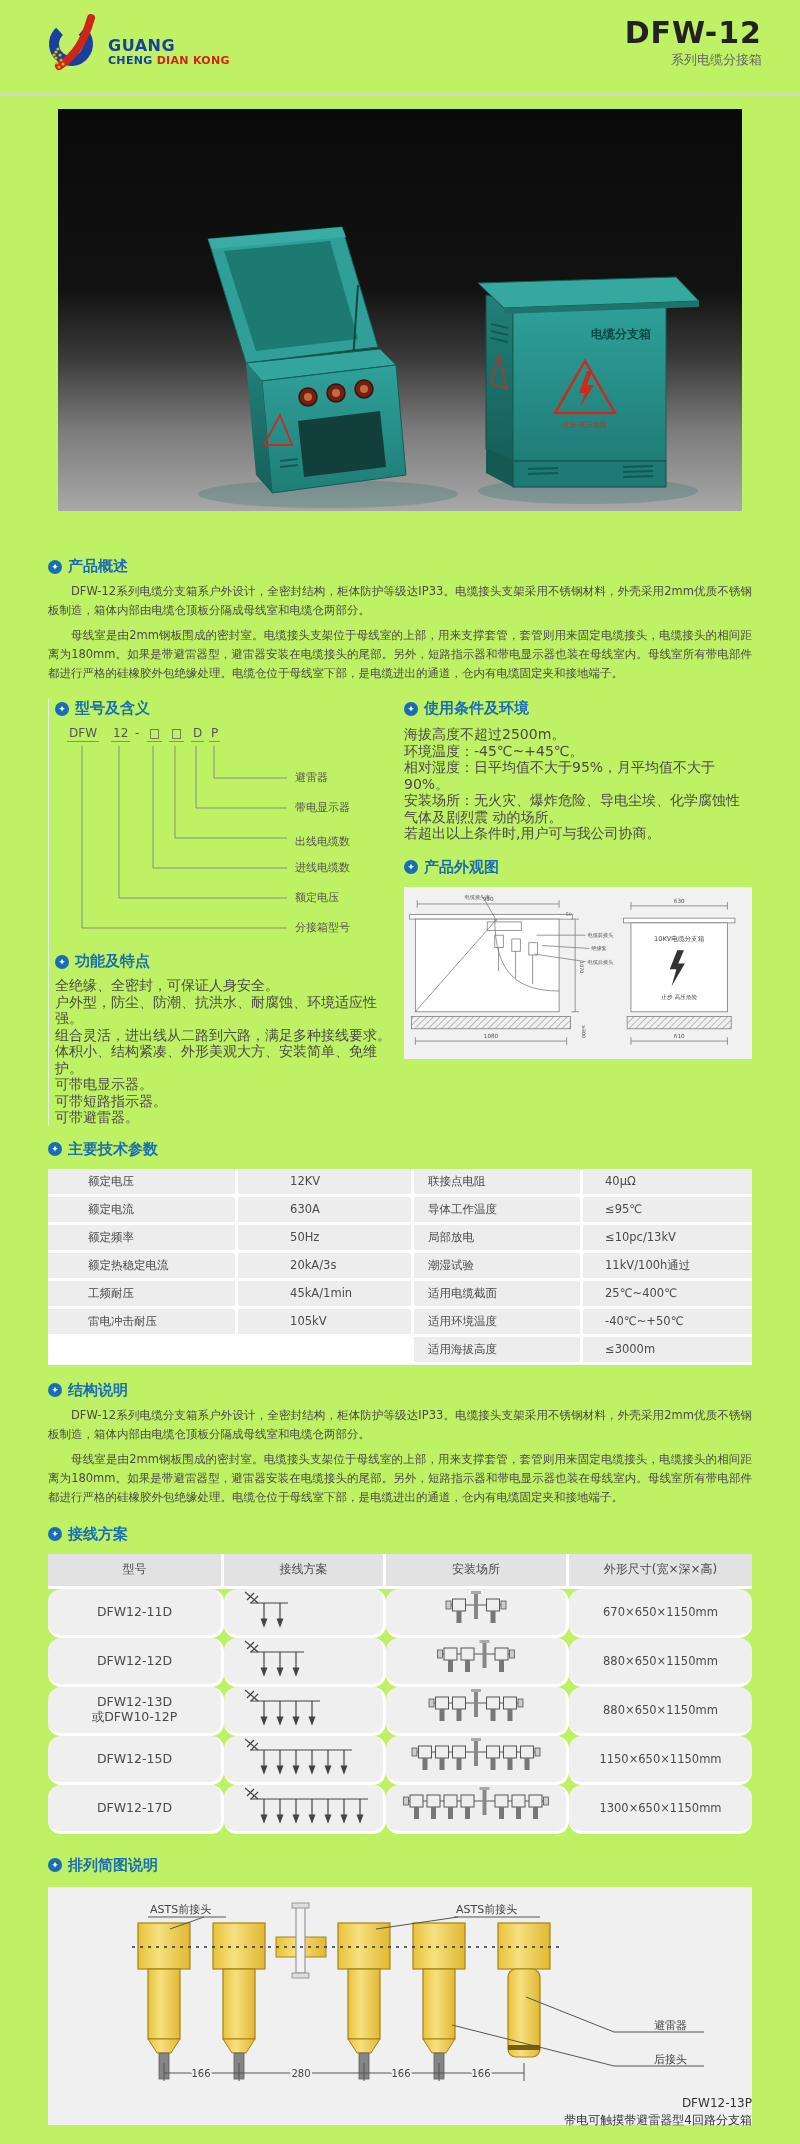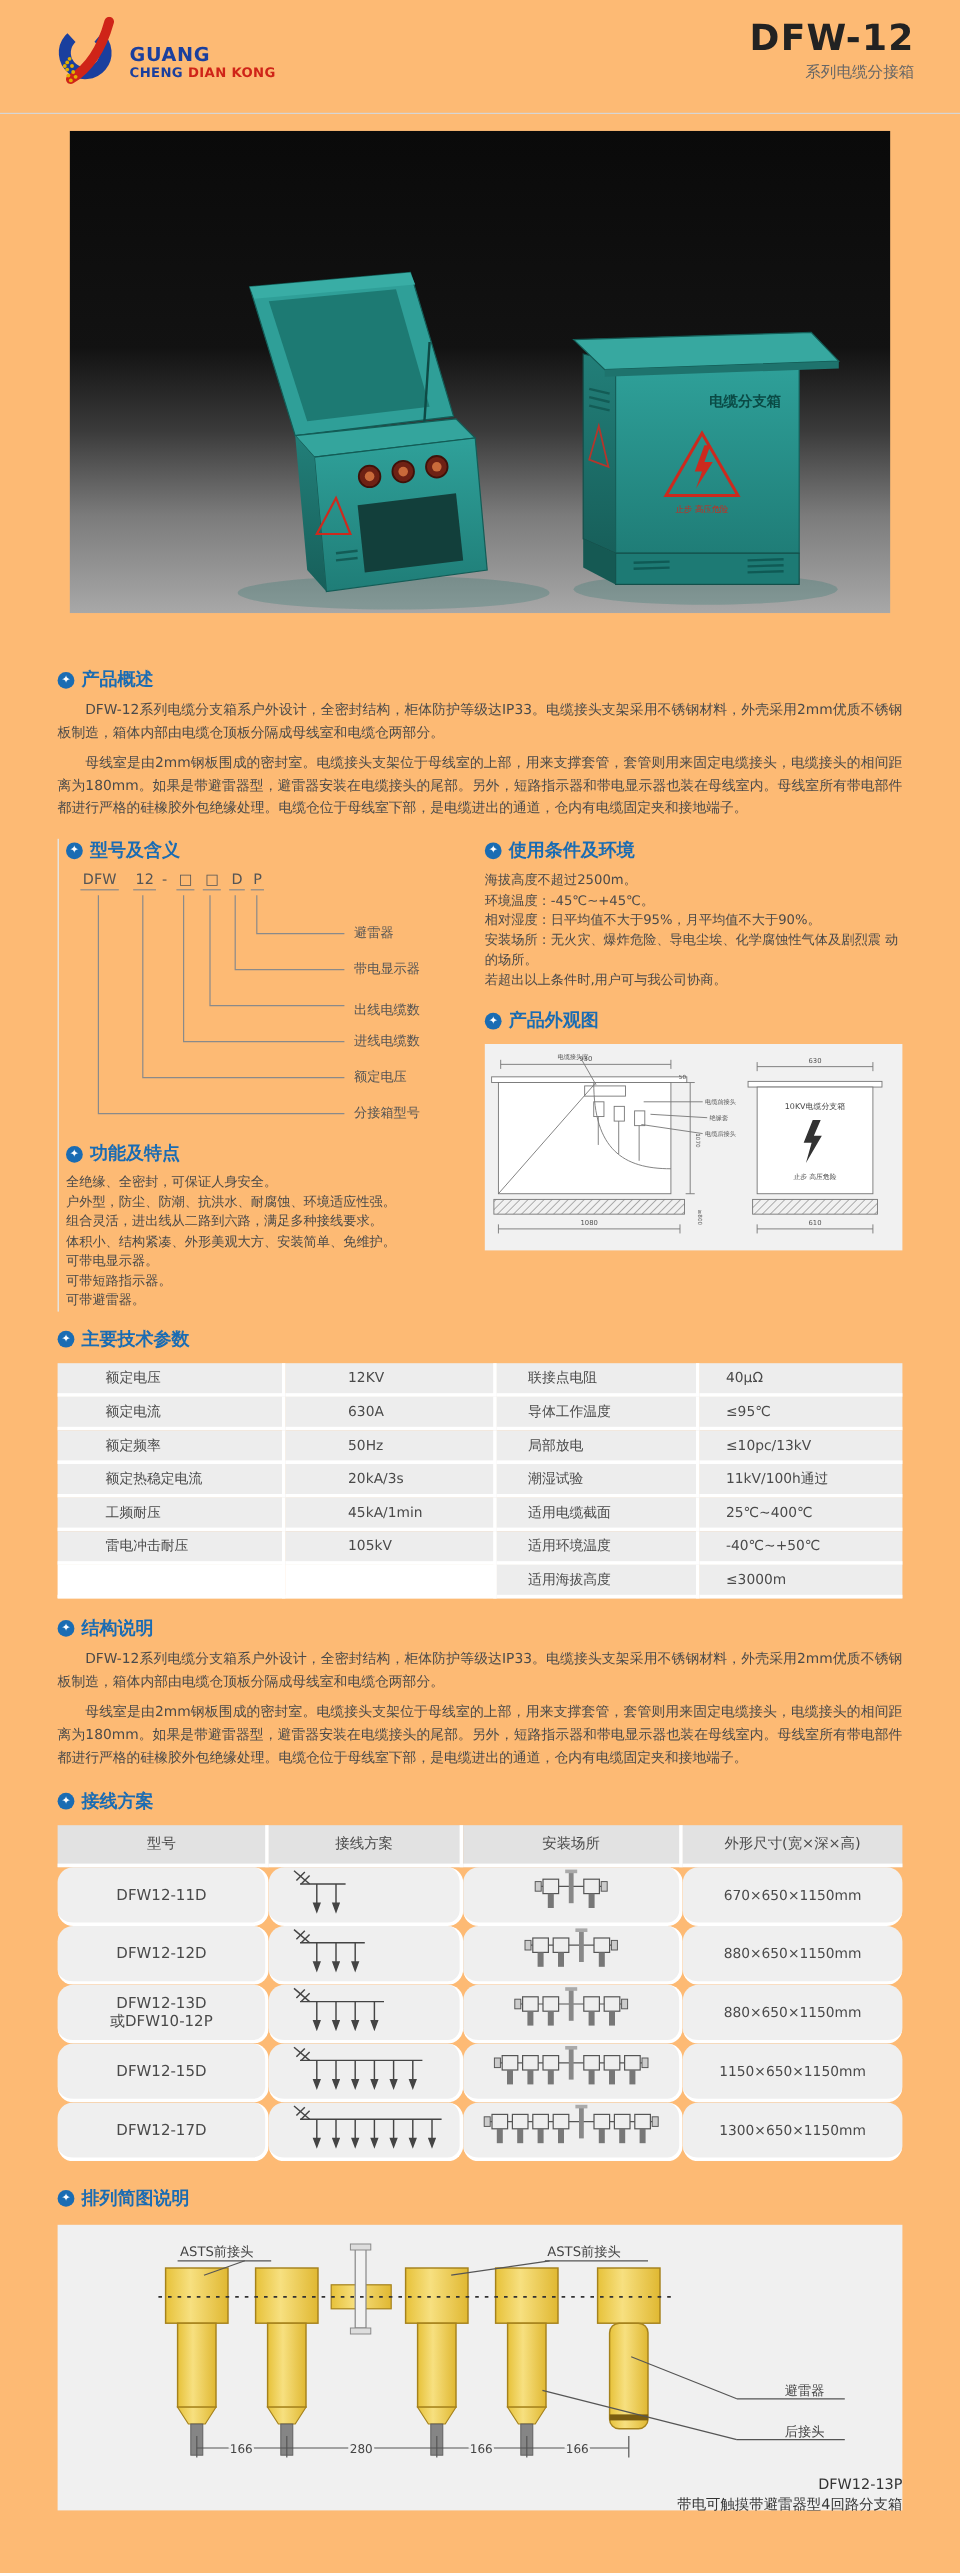--- a/index.html
+++ b/index.html
@@ -4,7 +4,7 @@
 <style>
   html,body{margin:0;padding:0;background:#fff;}
   body{width:800px;height:2144px;overflow:hidden;font-family:"DejaVu Sans",sans-serif;color:#4a4a4a;}
-  .page{position:relative;width:800px;height:2144px;background:#fdba74;}
+  .page{position:relative;width:800px;height:2144px;background:#bef264;}
   .wrap{padding:0 48px;}
 
   

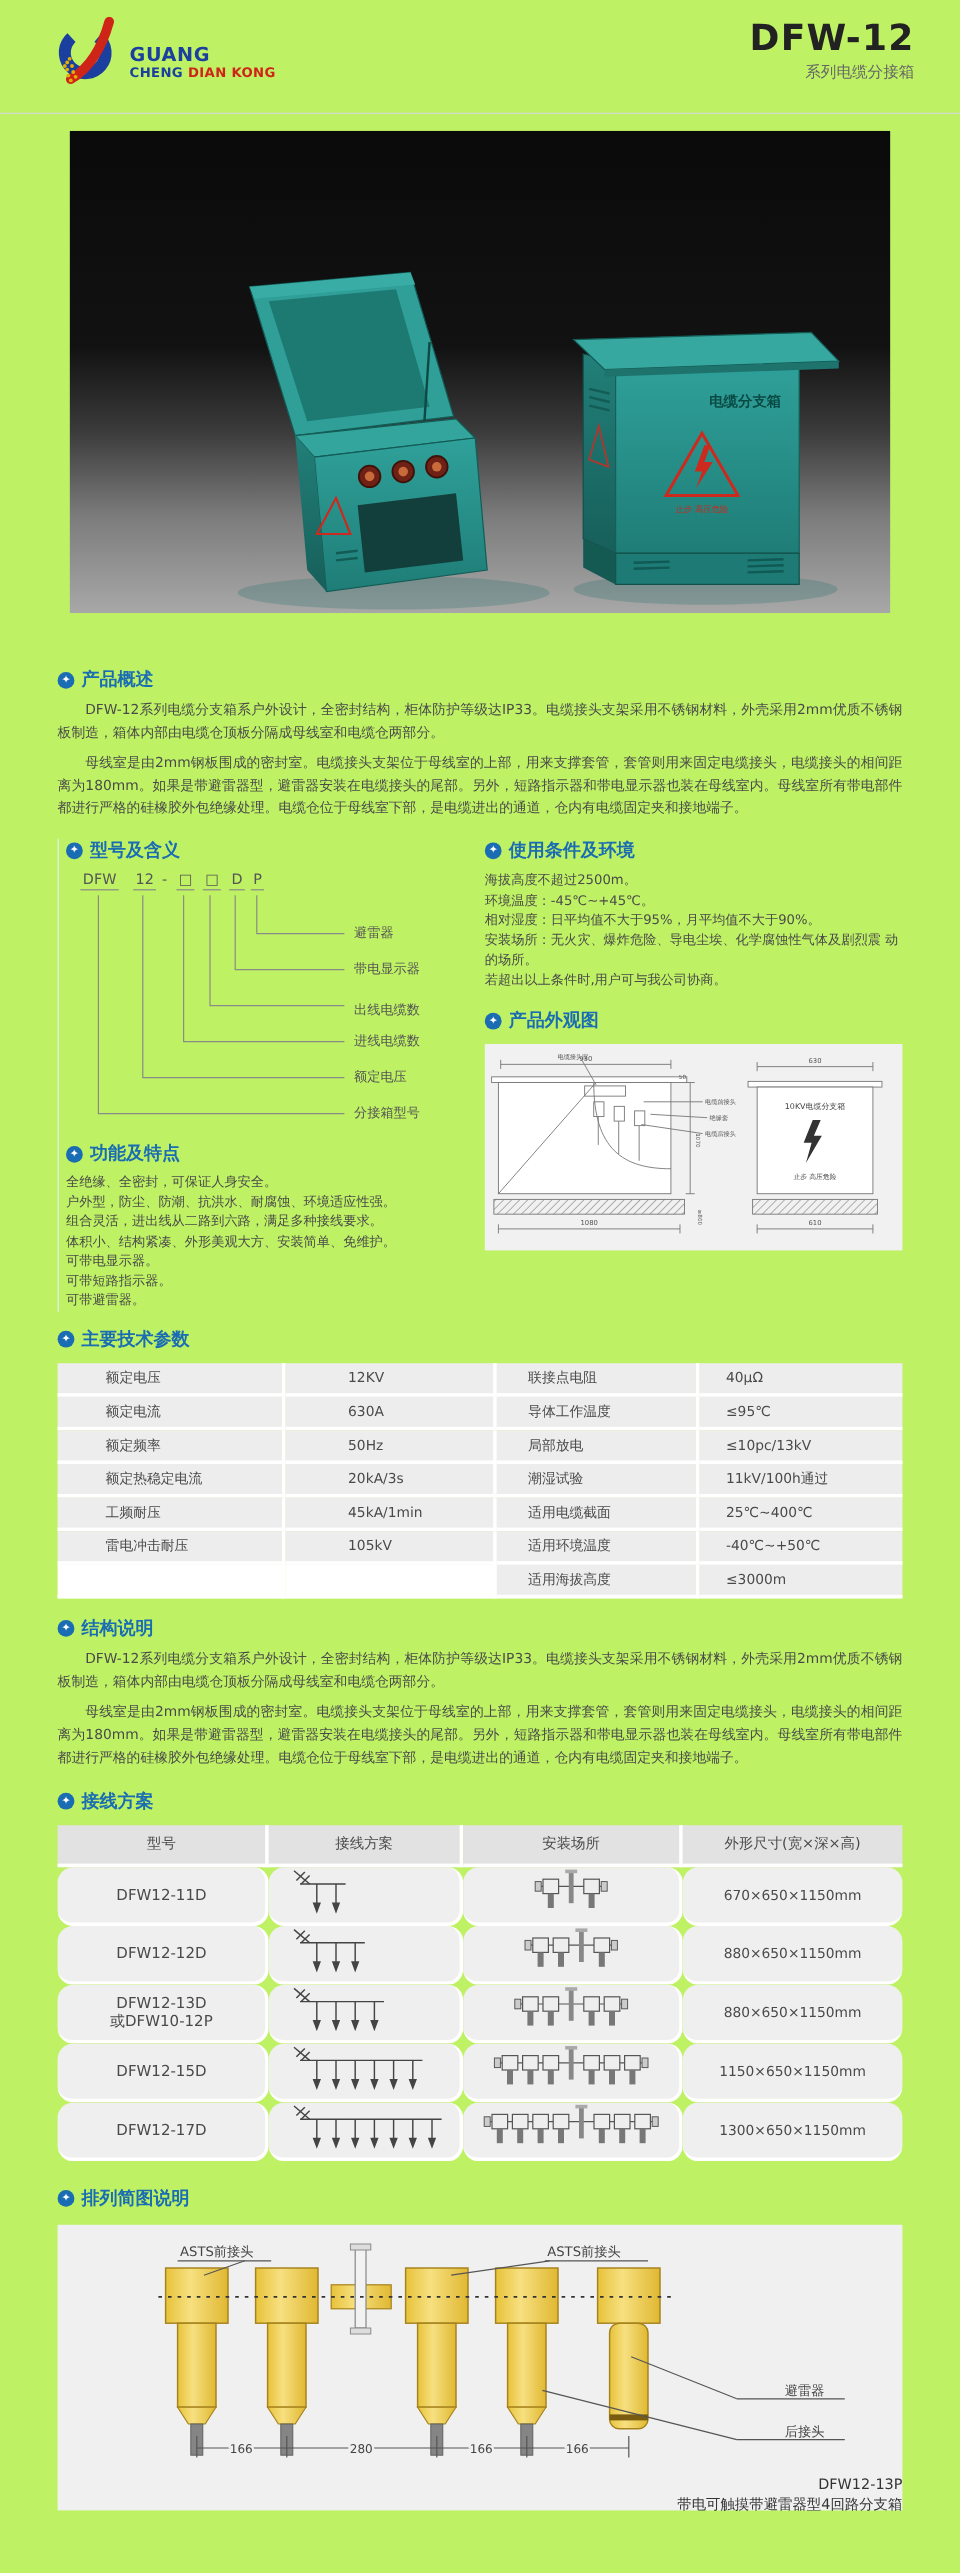--- a/index.html
+++ b/index.html
@@ -35,7 +35,7 @@
   .model-diagram{position:relative;height:212px;margin-top:8px;}
   .code-char{position:absolute;top:0;font-size:12px;color:#555;border-bottom:1px solid #8a8a8a;padding:0 2px 1px 2px;}
   .md-label{position:absolute;left:240px;width:100px;font-size:11px;color:#555;height:30px;line-height:30px;}
-  .cond-line,.feat-line{font-size:11px;line-height:16.5px;color:#4a4a4a;}
+  .cond-line,.feat-line{font-size:14px;line-height:16.5px;color:#4a4a4a;}
   .cond-list{margin-top:8px;}
   .feat-list{margin-top:6px;}
   .sec-features{margin-top:14px;}

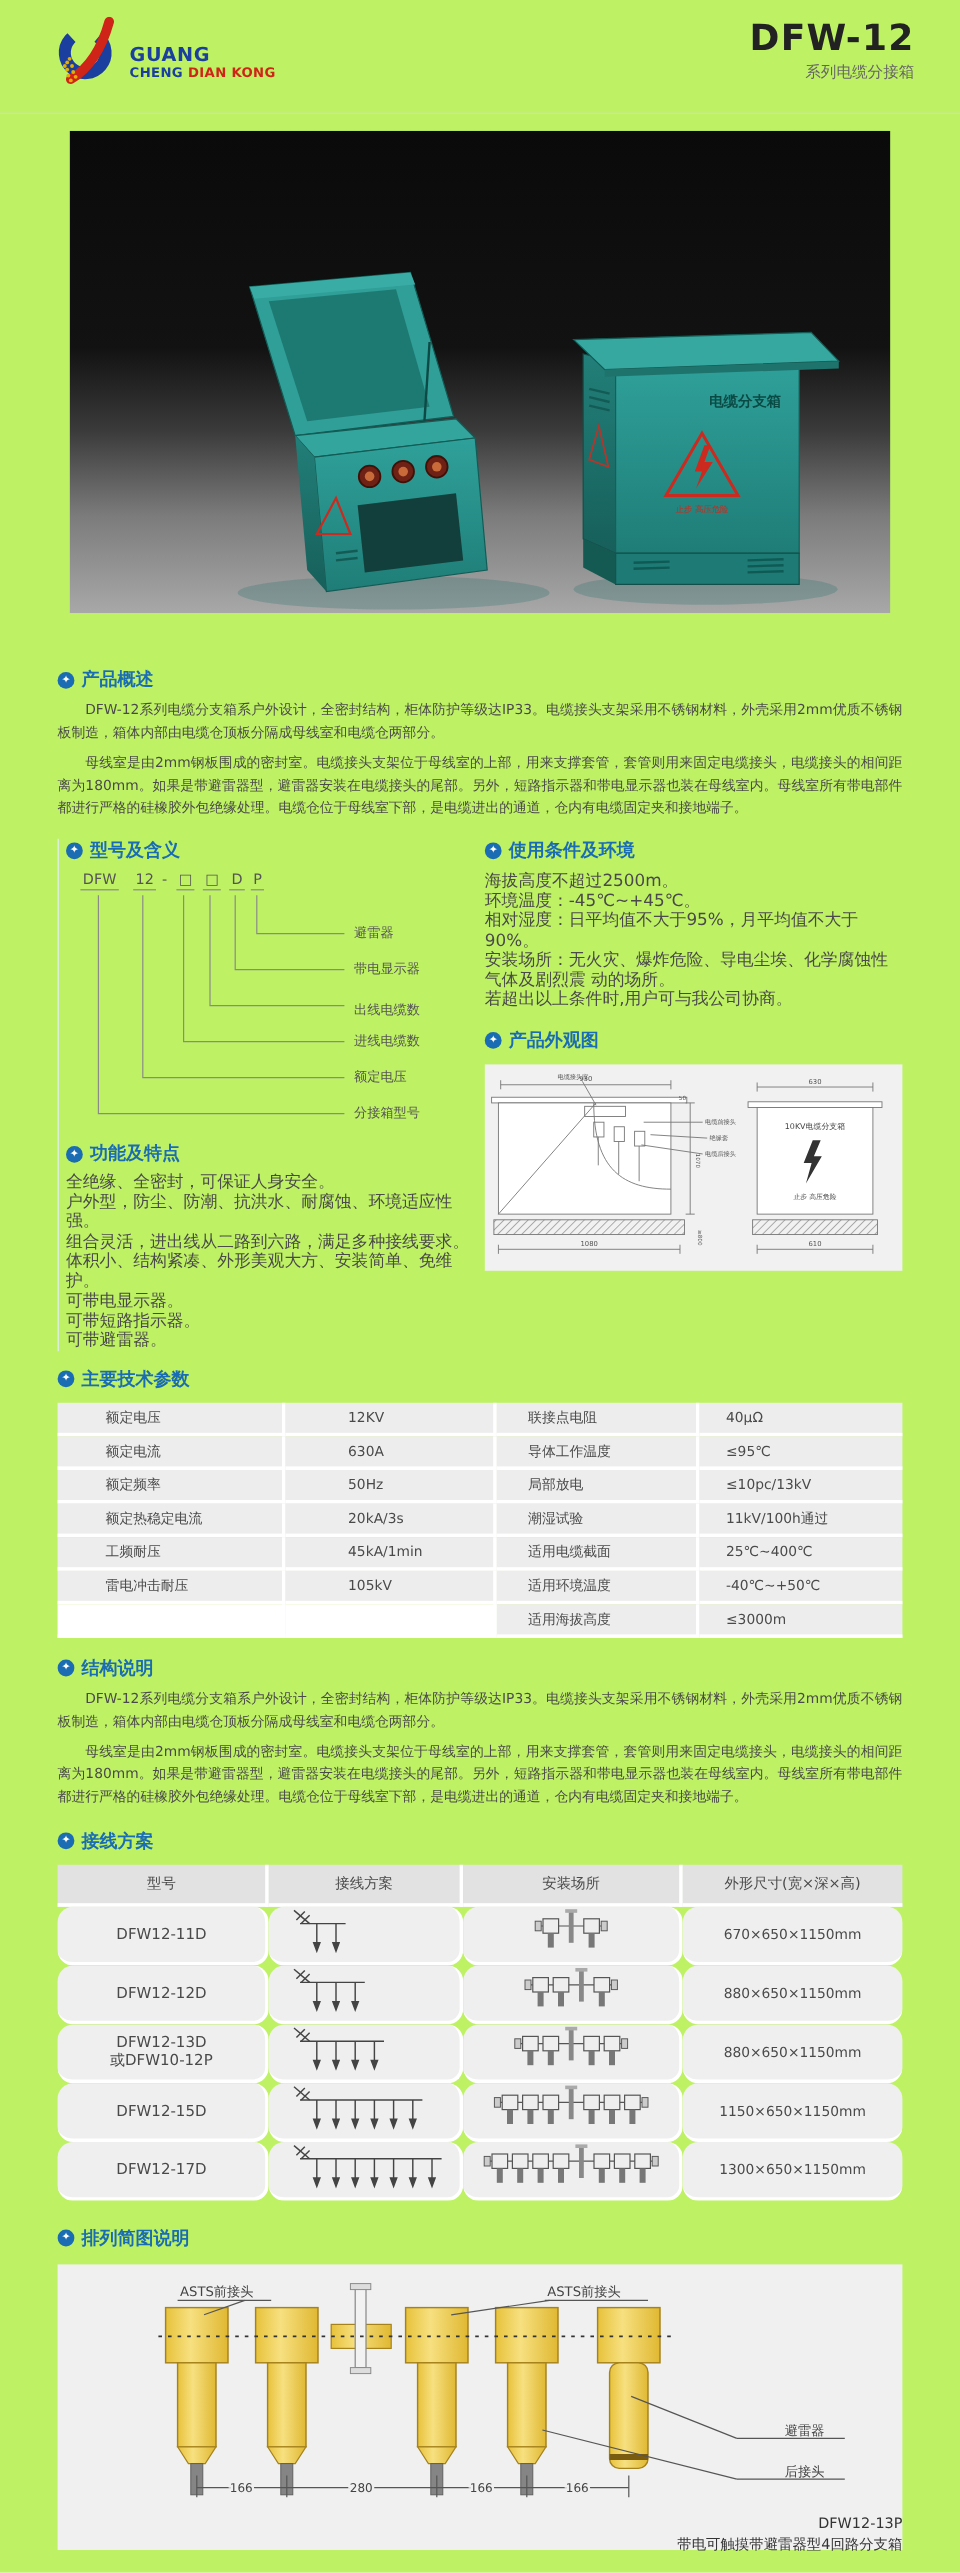--- a/index.html
+++ b/index.html
@@ -48,7 +48,7 @@
   table.tech td{background:#ededed;border-bottom:3px solid #fff;border-right:3px solid #fff;font-size:11.5px;color:#4a4a4a;padding:5px 4px;height:15px;}
   table.tech td.c1{width:27%;padding-left:40px;}
   table.tech td.c2{width:25%;padding-left:52px;}
-  table.tech td.c3{width:24%;padding-left:26px;}
+  table.tech td.c3{width:24%;padding-left:14px;}
   table.tech td.c4{width:24%;padding-left:22px;border-right:none;}
   table.tech td.blank{background:#fff;}
 

